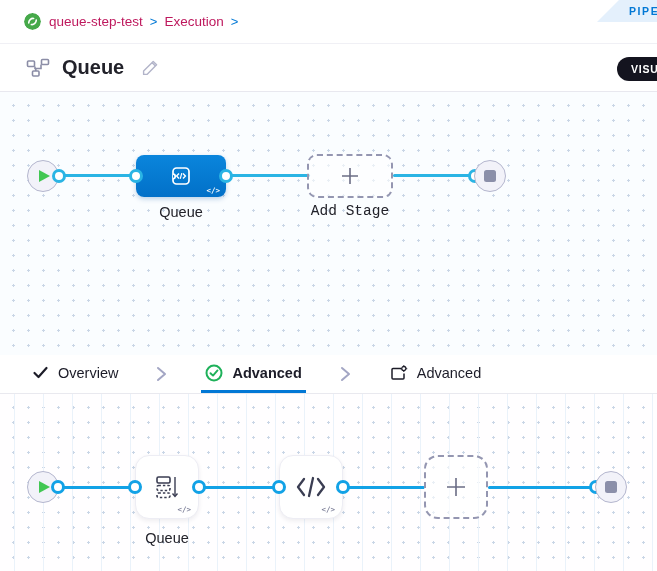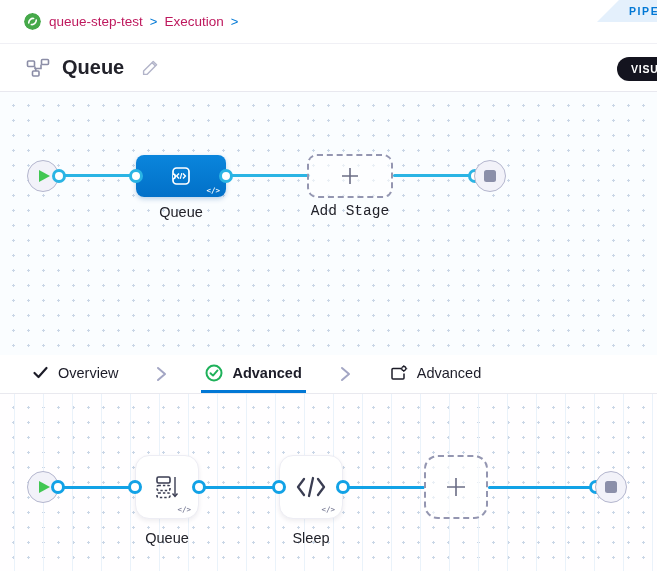--- a/index.html
+++ b/index.html
@@ -234,7 +234,6 @@
   </div>
   <div class="port port-bot" style="left:272px; top:86px;"></div>
   <div class="port port-bot" style="left:336px; top:86px;"></div>
-  <div class="node-label" style="left:241px; top:136px;">Sleep</div>
 
   <div class="dashed-node add-step" style="left:424px; top:61px;">
     <svg width="26" height="26" viewBox="0 0 26 26">

